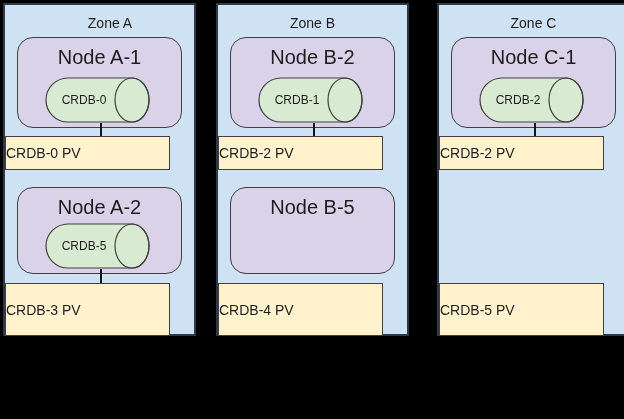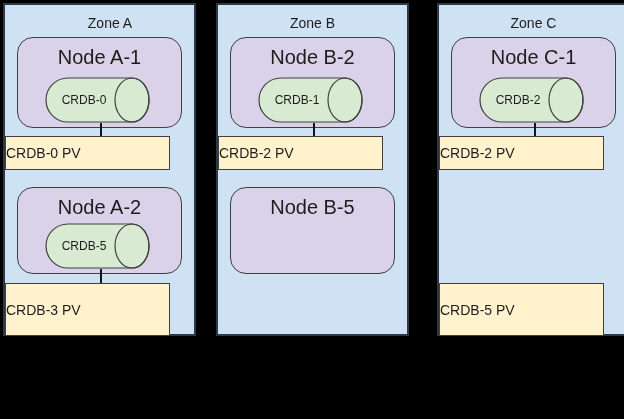--- a/index.html
+++ b/index.html
@@ -114,6 +114,9 @@
     <div class="node r2">
       <div class="node-label">Node B-5</div>
     </div>
+    <div class="pv r2">
+      <span>CRDB-4 PV</span>
+    </div>
   </div>
 
   <div class="zone zc">

